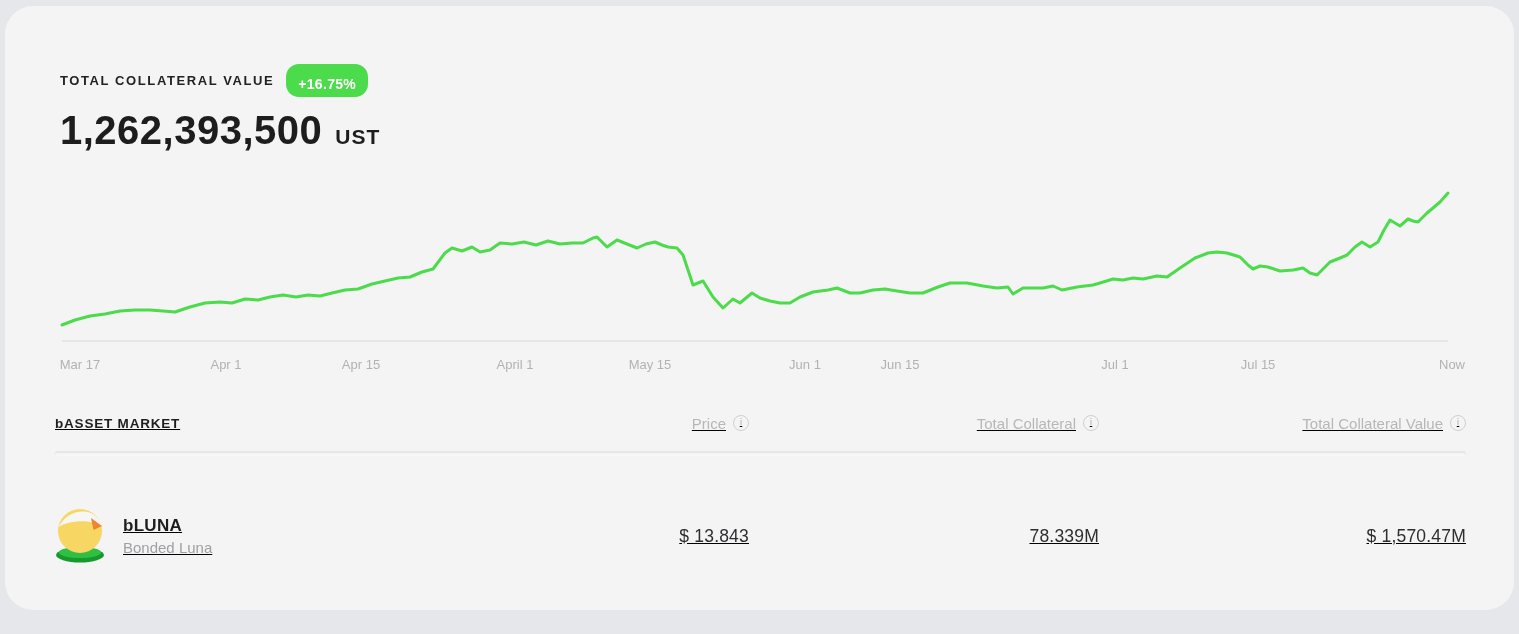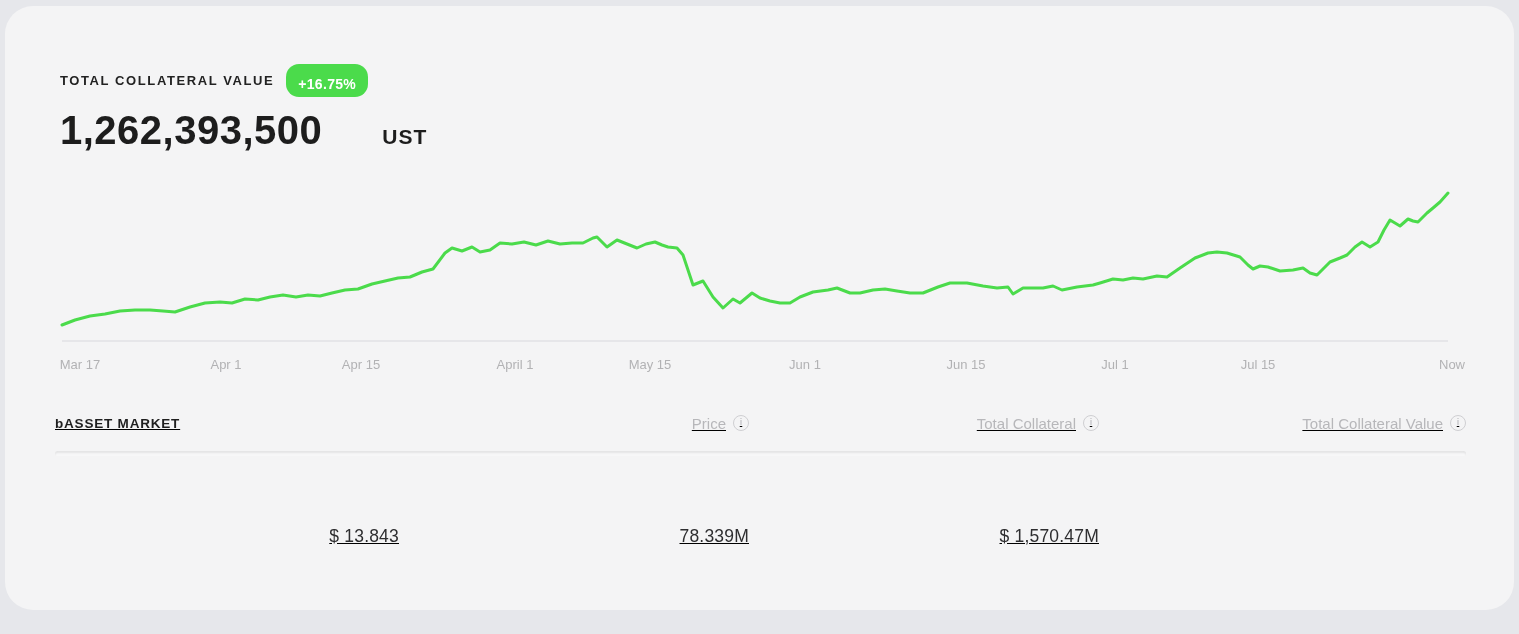--- a/index.html
+++ b/index.html
@@ -14,7 +14,7 @@
     padding:12px 12px 5px;border-radius:13px;letter-spacing:.3px;}
   .amount-row{display:flex;align-items:baseline;gap:13px;margin-top:11px;}
   .amount{font-size:40px;font-weight:800;color:#1d1d1d;letter-spacing:.5px;}
-  .denom{font-size:21px;font-weight:800;color:#1d1d1d;letter-spacing:1px;margin-left:47px;}
+  .denom{font-size:21px;font-weight:800;color:#1d1d1d;letter-spacing:1px;}
   
   .chart-svg{position:absolute;left:0;top:0;width:1519px;height:634px;pointer-events:none;}
   .ticks{position:absolute;left:0;top:351px;width:1519px;height:16px;}

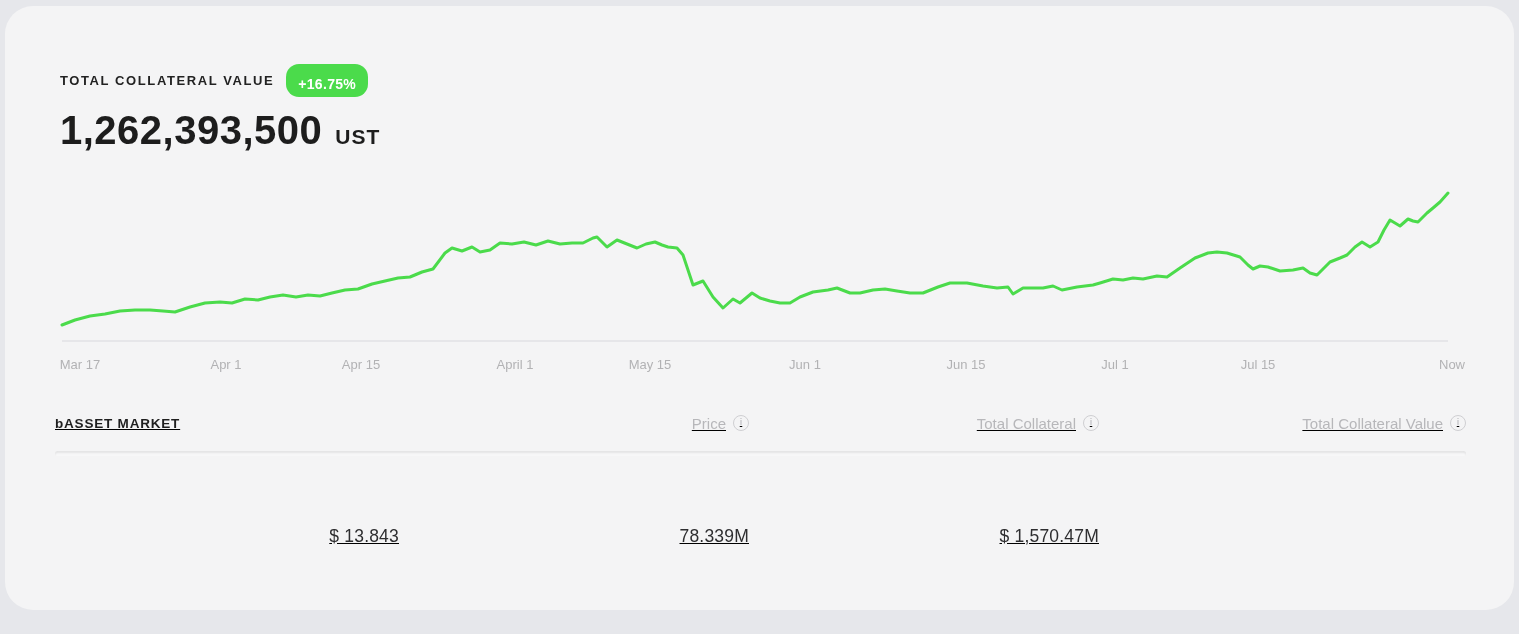--- a/index.html
+++ b/index.html
@@ -58,7 +58,7 @@
       <span class="tick" style="left: 510px;">April 1</span>
       <span class="tick" style="left: 645px;">May 15</span>
       <span class="tick" style="left: 800px;">Jun 1</span>
-      <span class="tick" style="left: 961px;">Jun 15</span>
+      <span class="tick" style="left: 895px;">Jun 15</span>
       <span class="tick" style="left: 1110px;">Jul 1</span>
       <span class="tick" style="left: 1253px;">Jul 15</span>
       <span class="tick" style="left: 1447px;">Now</span>

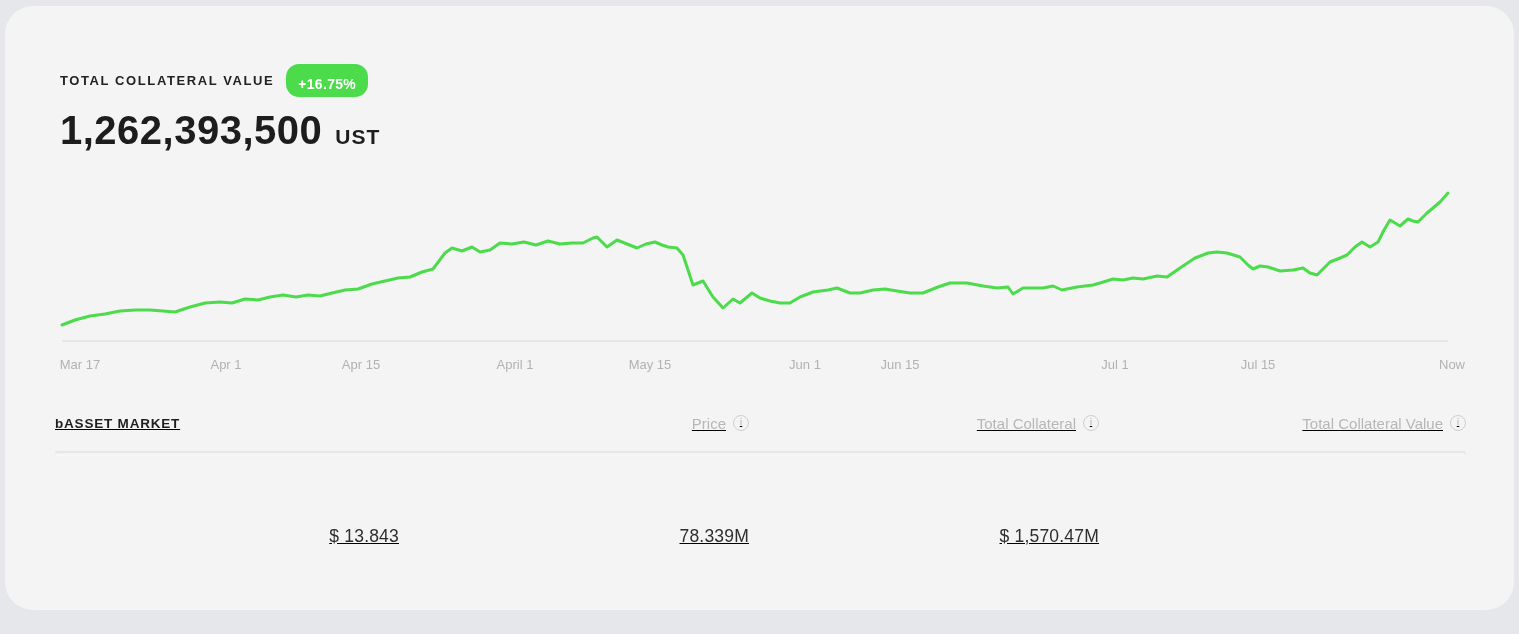--- a/index.html
+++ b/index.html
@@ -84,6 +84,22 @@
     <div class="divider"></div>
 
     <div class="grid trow">
+      <div class="asset-cell">
+        <span>
+          <svg width="50" height="58" viewBox="0 0 50 58" aria-hidden="true">
+            <ellipse cx="25" cy="50" rx="24" ry="7.5" fill="#169a2d"></ellipse>
+            <ellipse cx="25" cy="47.5" rx="21" ry="5.5" fill="#2fc043"></ellipse>
+            <circle cx="25" cy="26" r="22" fill="#f8d663"></circle>
+            <path d="M 3.5,22 C 9,11 20,5.5 30,6.5 C 38.5,7.5 44.5,13 47,21
+                     C 36,14 14,15 3.5,22 Z" fill="#f6f7f4"></path>
+            <path d="M 36,13 L 47,21 L 38.5,25 Z" fill="#ef8430"></path>
+          </svg>
+        </span>
+        <div>
+          <div class="asset-name">bLUNA</div>
+          <div class="asset-desc">Bonded Luna</div>
+        </div>
+      </div>
       <span class="cell-val">$ 13.843</span>
       <span class="cell-val">78.339M</span>
       <span class="cell-val">$ 1,570.47M</span>

